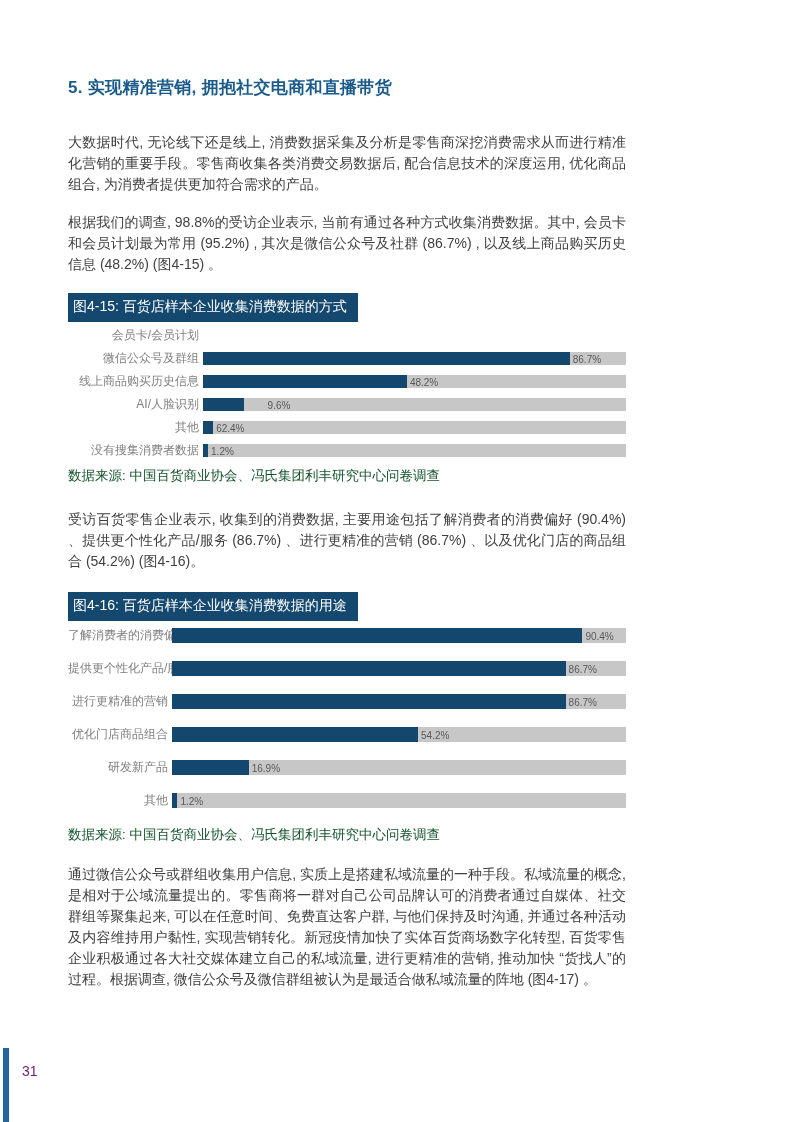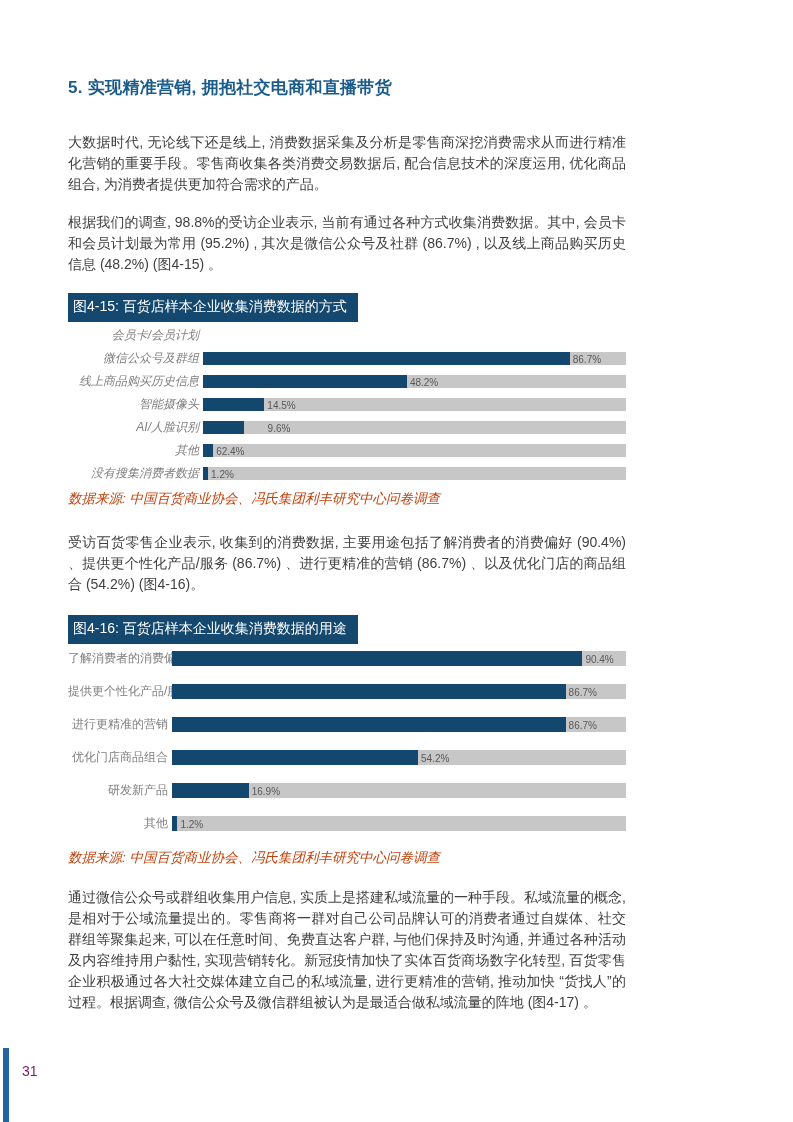--- a/index.html
+++ b/index.html
@@ -30,7 +30,7 @@
     font-size:12px; color:#7f7f7f; text-align:right; padding-right:4px;
     white-space:nowrap; flex:none;
   }
-  .c1 .clabel { width:135px;font-style:italic; }
+  .c1 .clabel { width:135px; }
   .c2 .clabel { width:104px; }
   .track { position:relative; flex:1; height:100%; background:#c7c7c7; }
   .bar { position:absolute; left:0; top:0; height:100%; background:#14476d; }

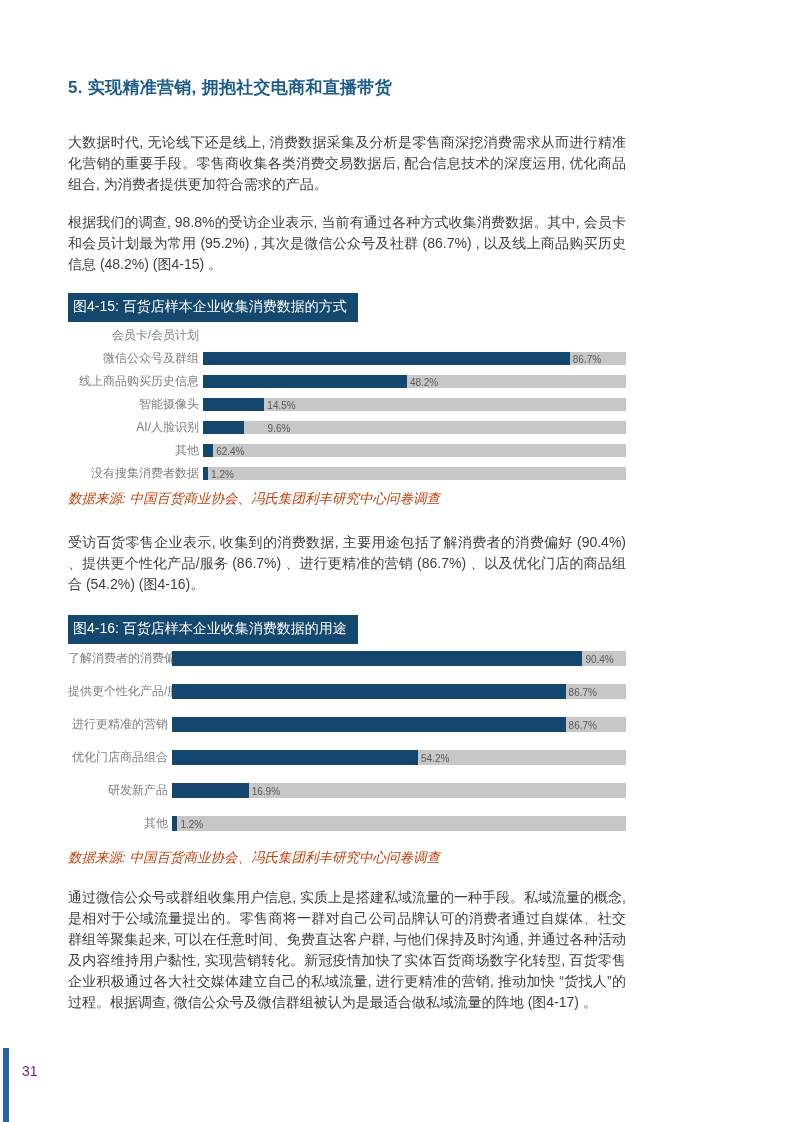--- a/index.html
+++ b/index.html
@@ -80,13 +80,6 @@
             <div class="track">
               <div class="bar" style="width: 48.2%; background: rgb(20, 71, 109);"></div>
               <div class="val" style="left: 48.2%;">48.2%</div>
-            </div>
-          </div>
-          <div class="crow">
-            <div class="clabel">智能摄像头</div>
-            <div class="track">
-              <div class="bar" style="width: 14.5%; background: rgb(20, 71, 109);"></div>
-              <div class="val" style="left: 14.5%;">14.5%</div>
             </div>
           </div>
           <div class="crow">

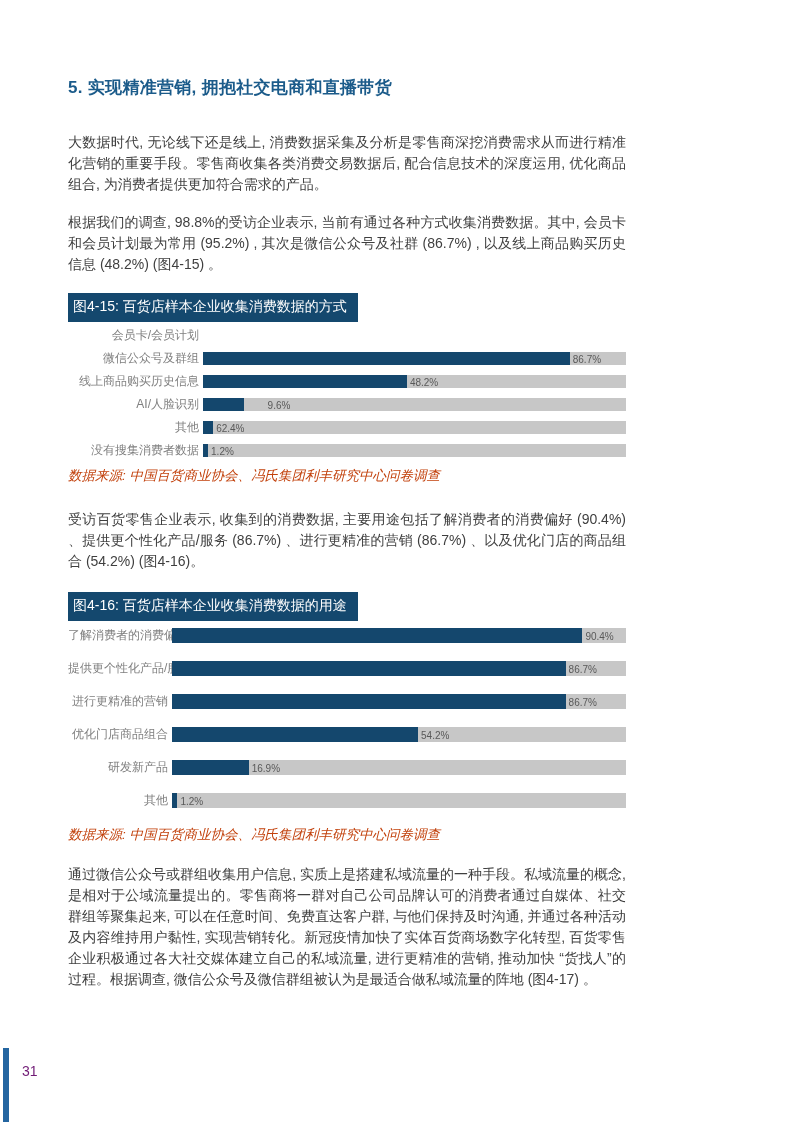--- a/index.html
+++ b/index.html
@@ -39,7 +39,7 @@
     font-size:10px; color:#595959; padding-left:3px; white-space:nowrap;
   }
   .source {
-    font-style:italic; font-size:13.5px; color:#c2410c; margin-top:5px;
+    font-size:13.5px; color:#14532d; margin-top:5px;
   }
   .src1 { margin-bottom:24px; }
   .src2 { margin-bottom:20px; }

